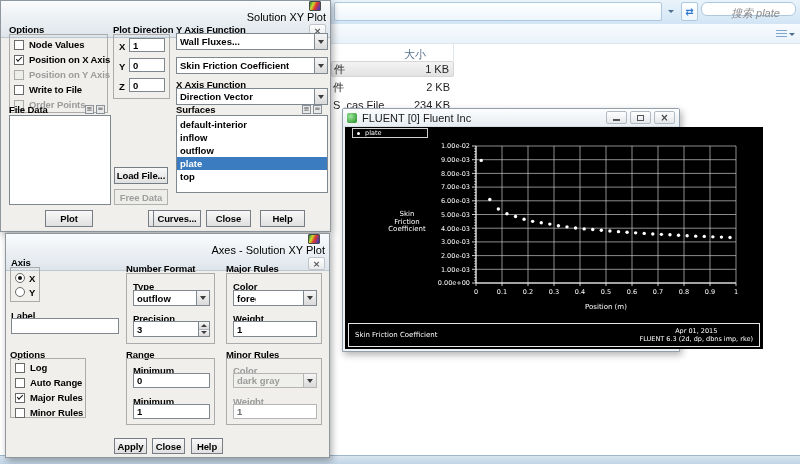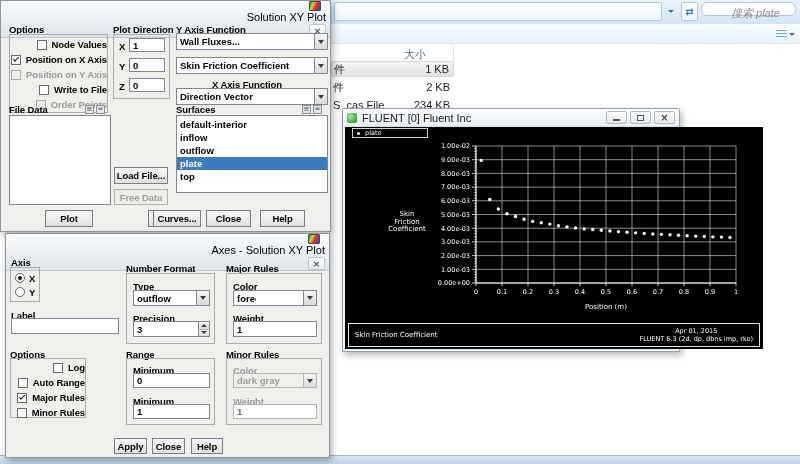--- a/index.html
+++ b/index.html
@@ -78,7 +78,7 @@
   .listbox{background:#fff;border:1px solid #7f878f;overflow:hidden;}
   .li{height:13px;display:flex;align-items:center;padding:0 3px;font:bold 9.5px "Liberation Sans",sans-serif;color:#000;white-space:nowrap;}
   .li.sel{background:#3b7bbf;color:#fff;}
-  .cbrow{display:flex;align-items:center;height:15px;padding-left:4px;justify-content:flex-end;}
+  .cbrow{display:flex;align-items:center;height:15px;padding-left:4px;}
   .cb{width:10px;height:10px;background:#fff;border:1px solid #6a6a6a;margin-right:5px;position:relative;flex:0 0 auto;}
   .cb.dis{background:#ededea;border-color:#ababab;}
   .cb .mark{position:absolute;left:1px;top:1.5px;width:6px;height:3px;border-left:1.6px solid #111;border-bottom:1.6px solid #111;transform:rotate(-45deg);}

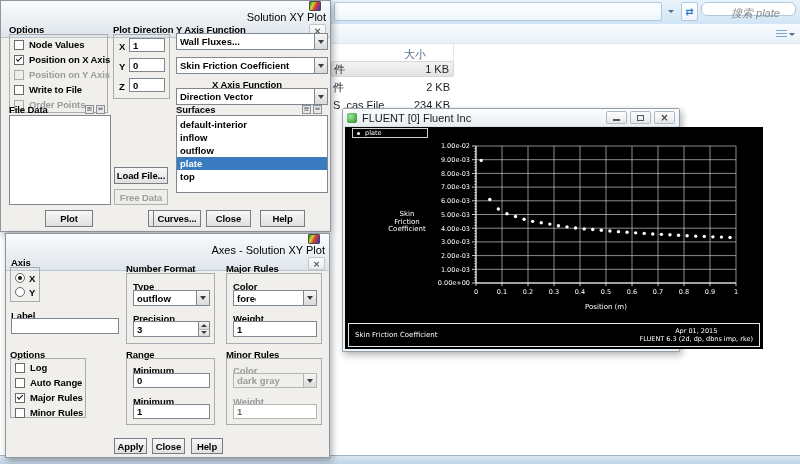--- a/index.html
+++ b/index.html
@@ -363,7 +363,7 @@
           <span class="tri-down"></span>
         </span>
     </div>
-    <span class="abs lbl" style="left:175px;top:78px;margin-left:36px;">X Axis Function</span>
+    <span class="abs lbl" style="left:175px;top:78px;">X Axis Function</span>
     <div class="abs ddl" style="left:175px;top:87px;width:152px;height:17px;">
       <span class="val">Direction Vector</span>
       <span class="dbtn">

